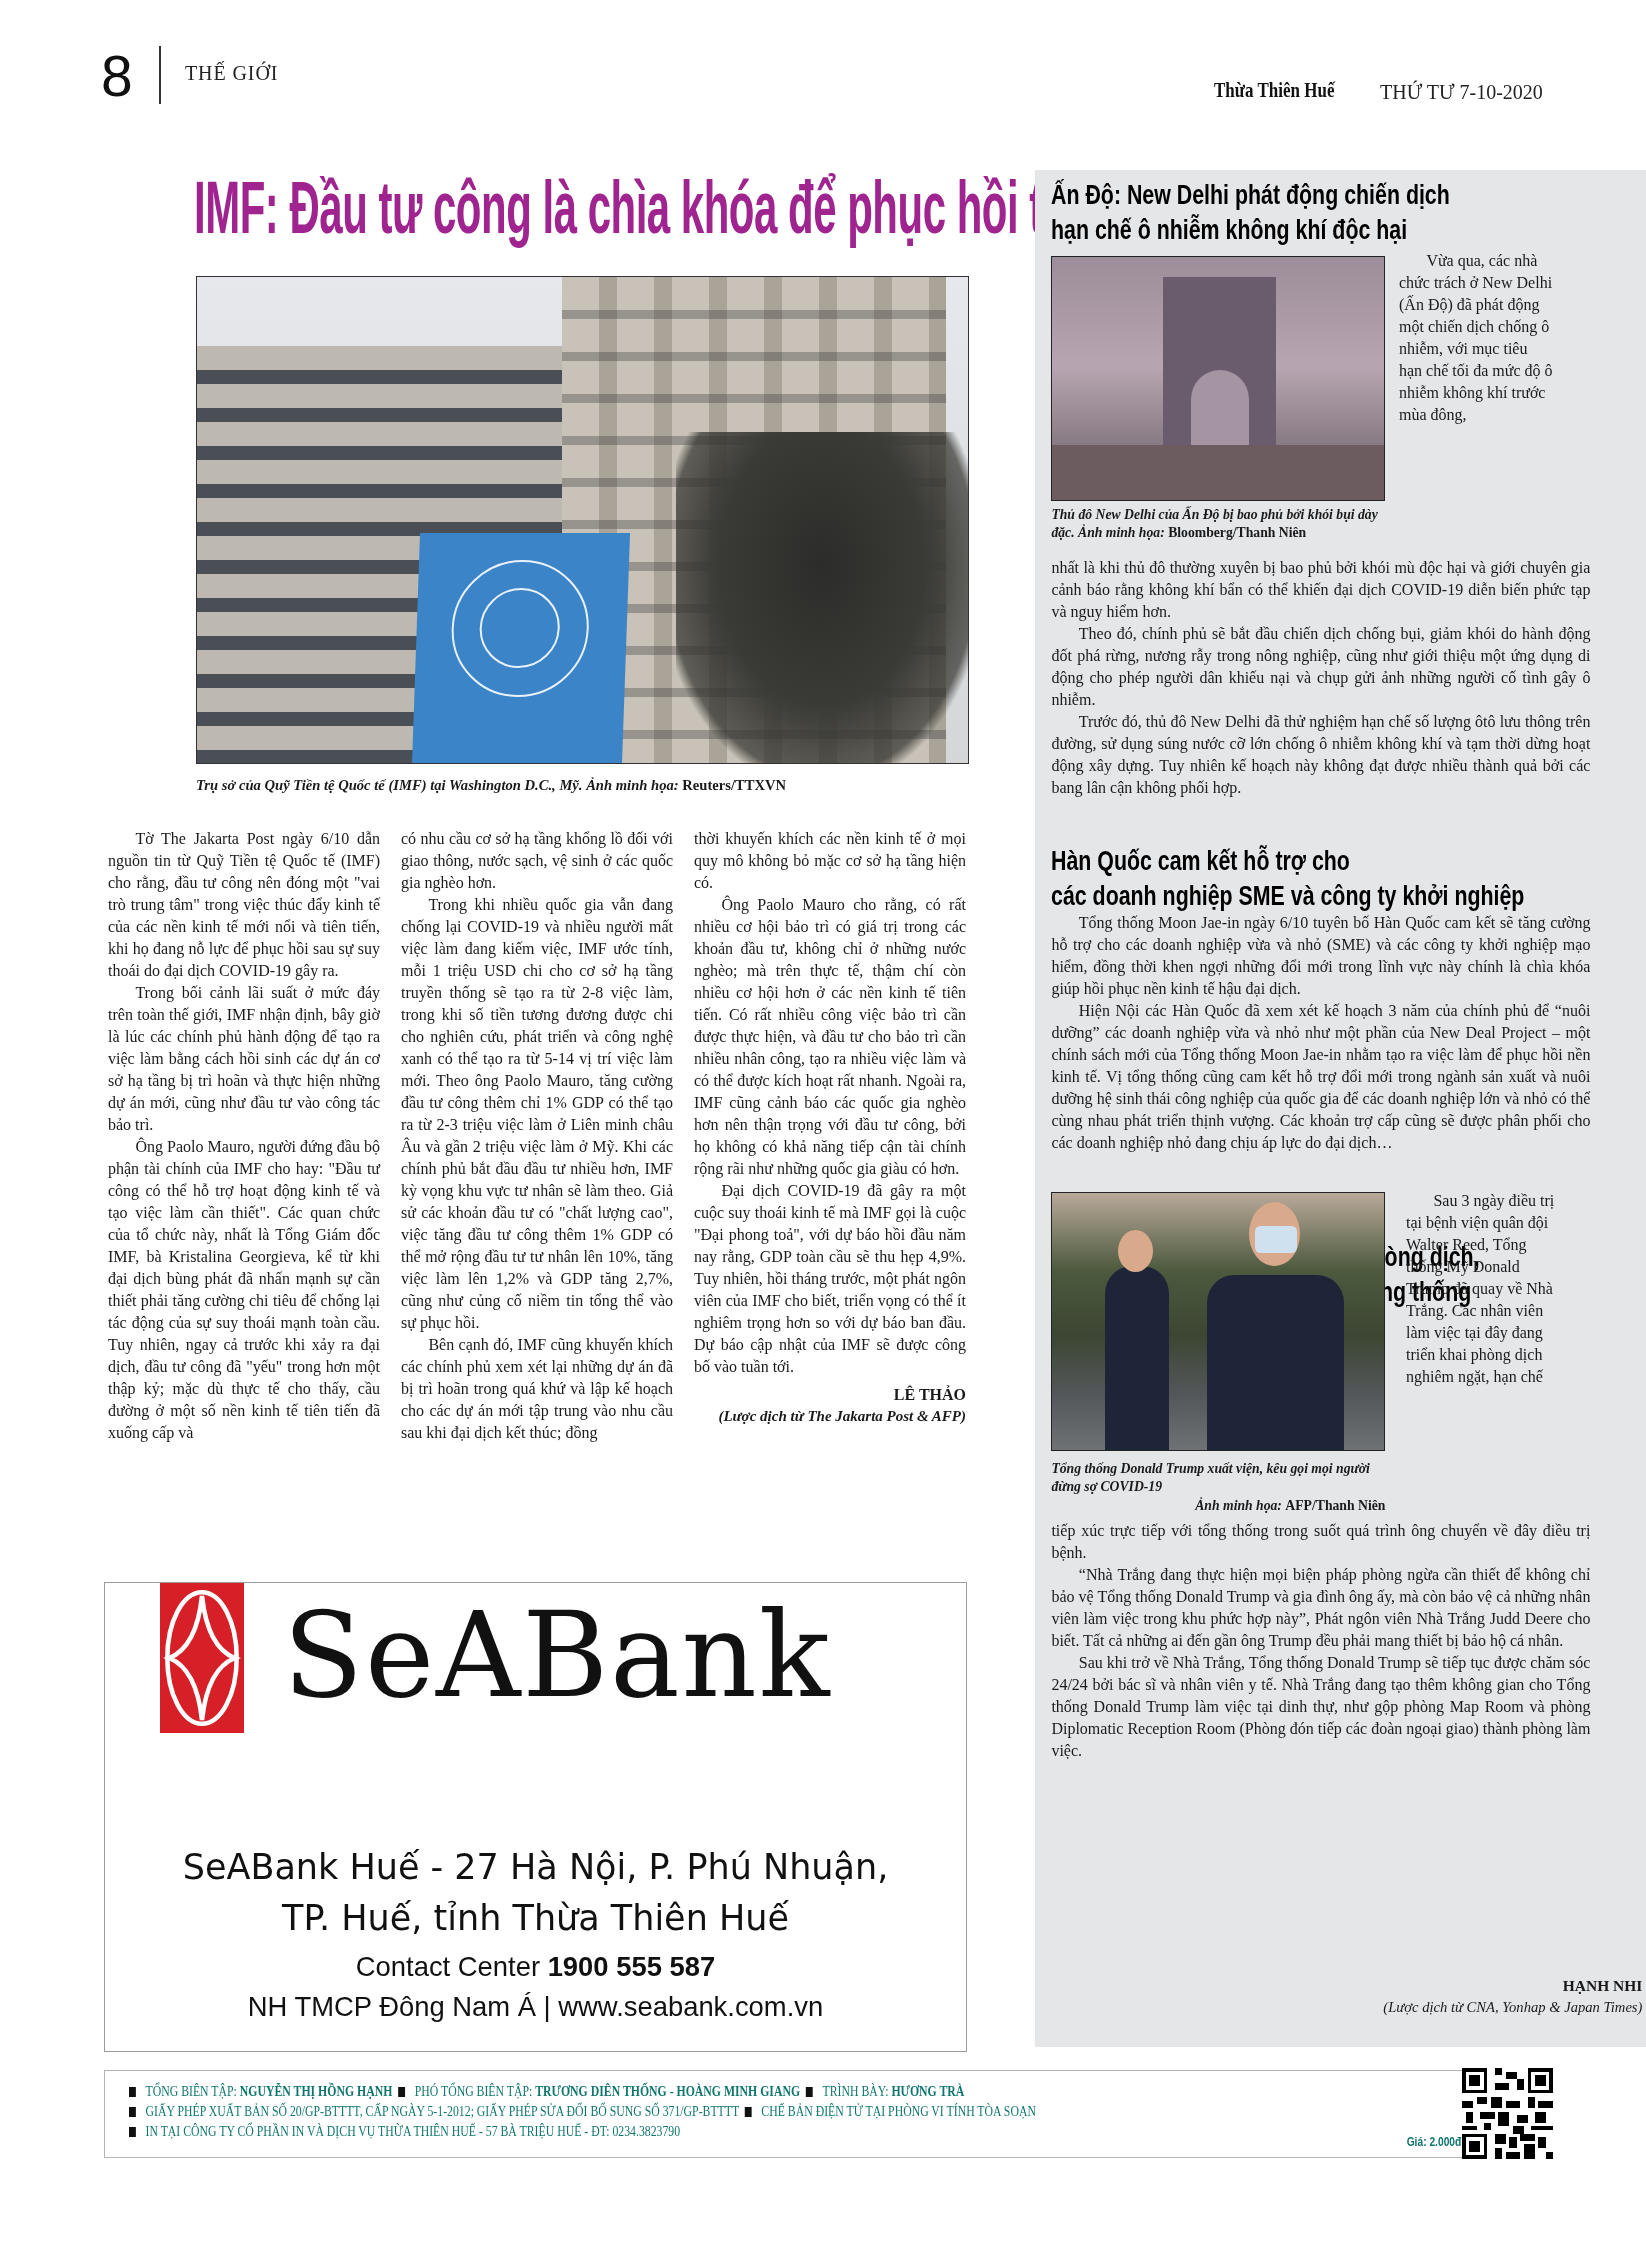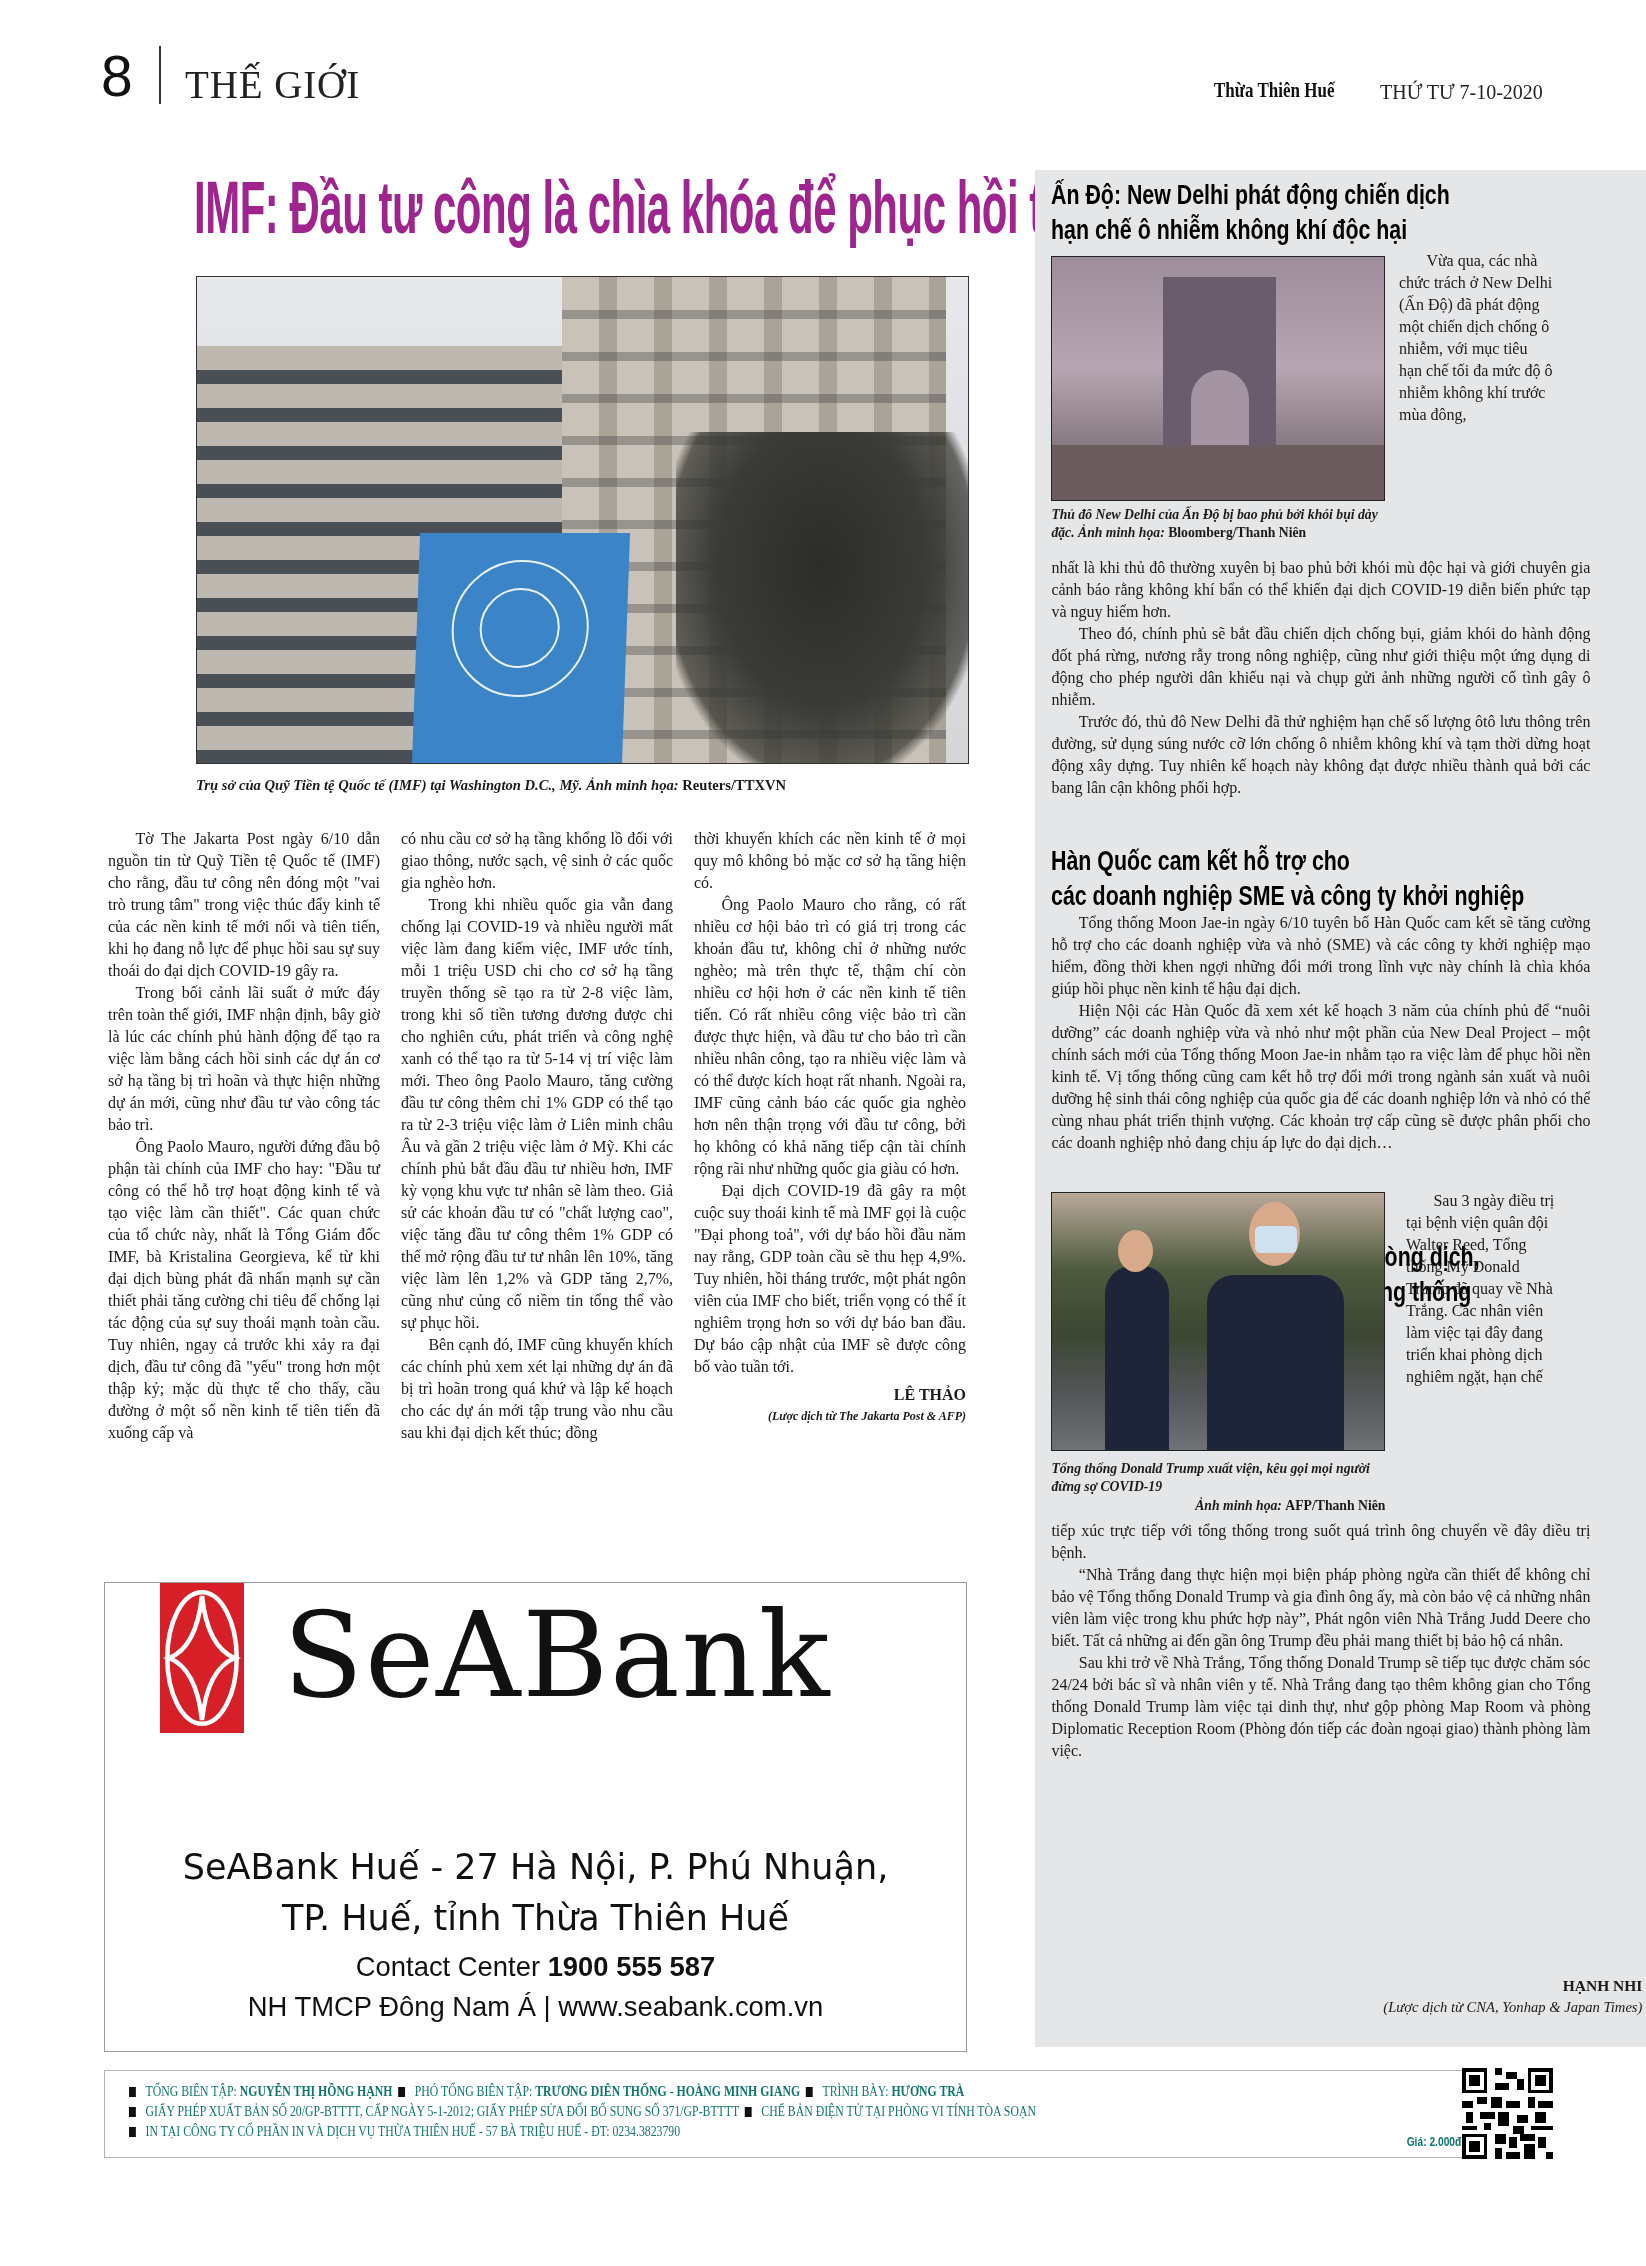--- a/index.html
+++ b/index.html
@@ -10,7 +10,7 @@
   .hdr { position: absolute; top: 44px; left: 101px; width: 1453px; height: 64px; }
   .page-num { position: absolute; left: 0; top: 3.7px; font-family: "Liberation Sans", sans-serif; font-size: 57px; line-height: 57px; color: #111; }
   .hdr-rule { position: absolute; left: 58px; top: 1.8px; width: 1.8px; height: 58px; background: #333; }
-  .section { position: absolute; left: 84px; top: 18.3px; font-size: 39px; letter-spacing: 0.9px; color: #222; }
+  .section { position: absolute; left: 84px; top: 18.3px; font-size: 20px; letter-spacing: 0.9px; color: #222; }
   .paper-name { position: absolute; left: 1113px; top: 35px; font-family: "Liberation Serif", serif; font-weight: bold; font-size: 20px; color: #111; transform: scaleX(0.85); transform-origin: left; }
   .date { position: absolute; left: 1279px; top: 37px; font-size: 20px; color: #222; }
 

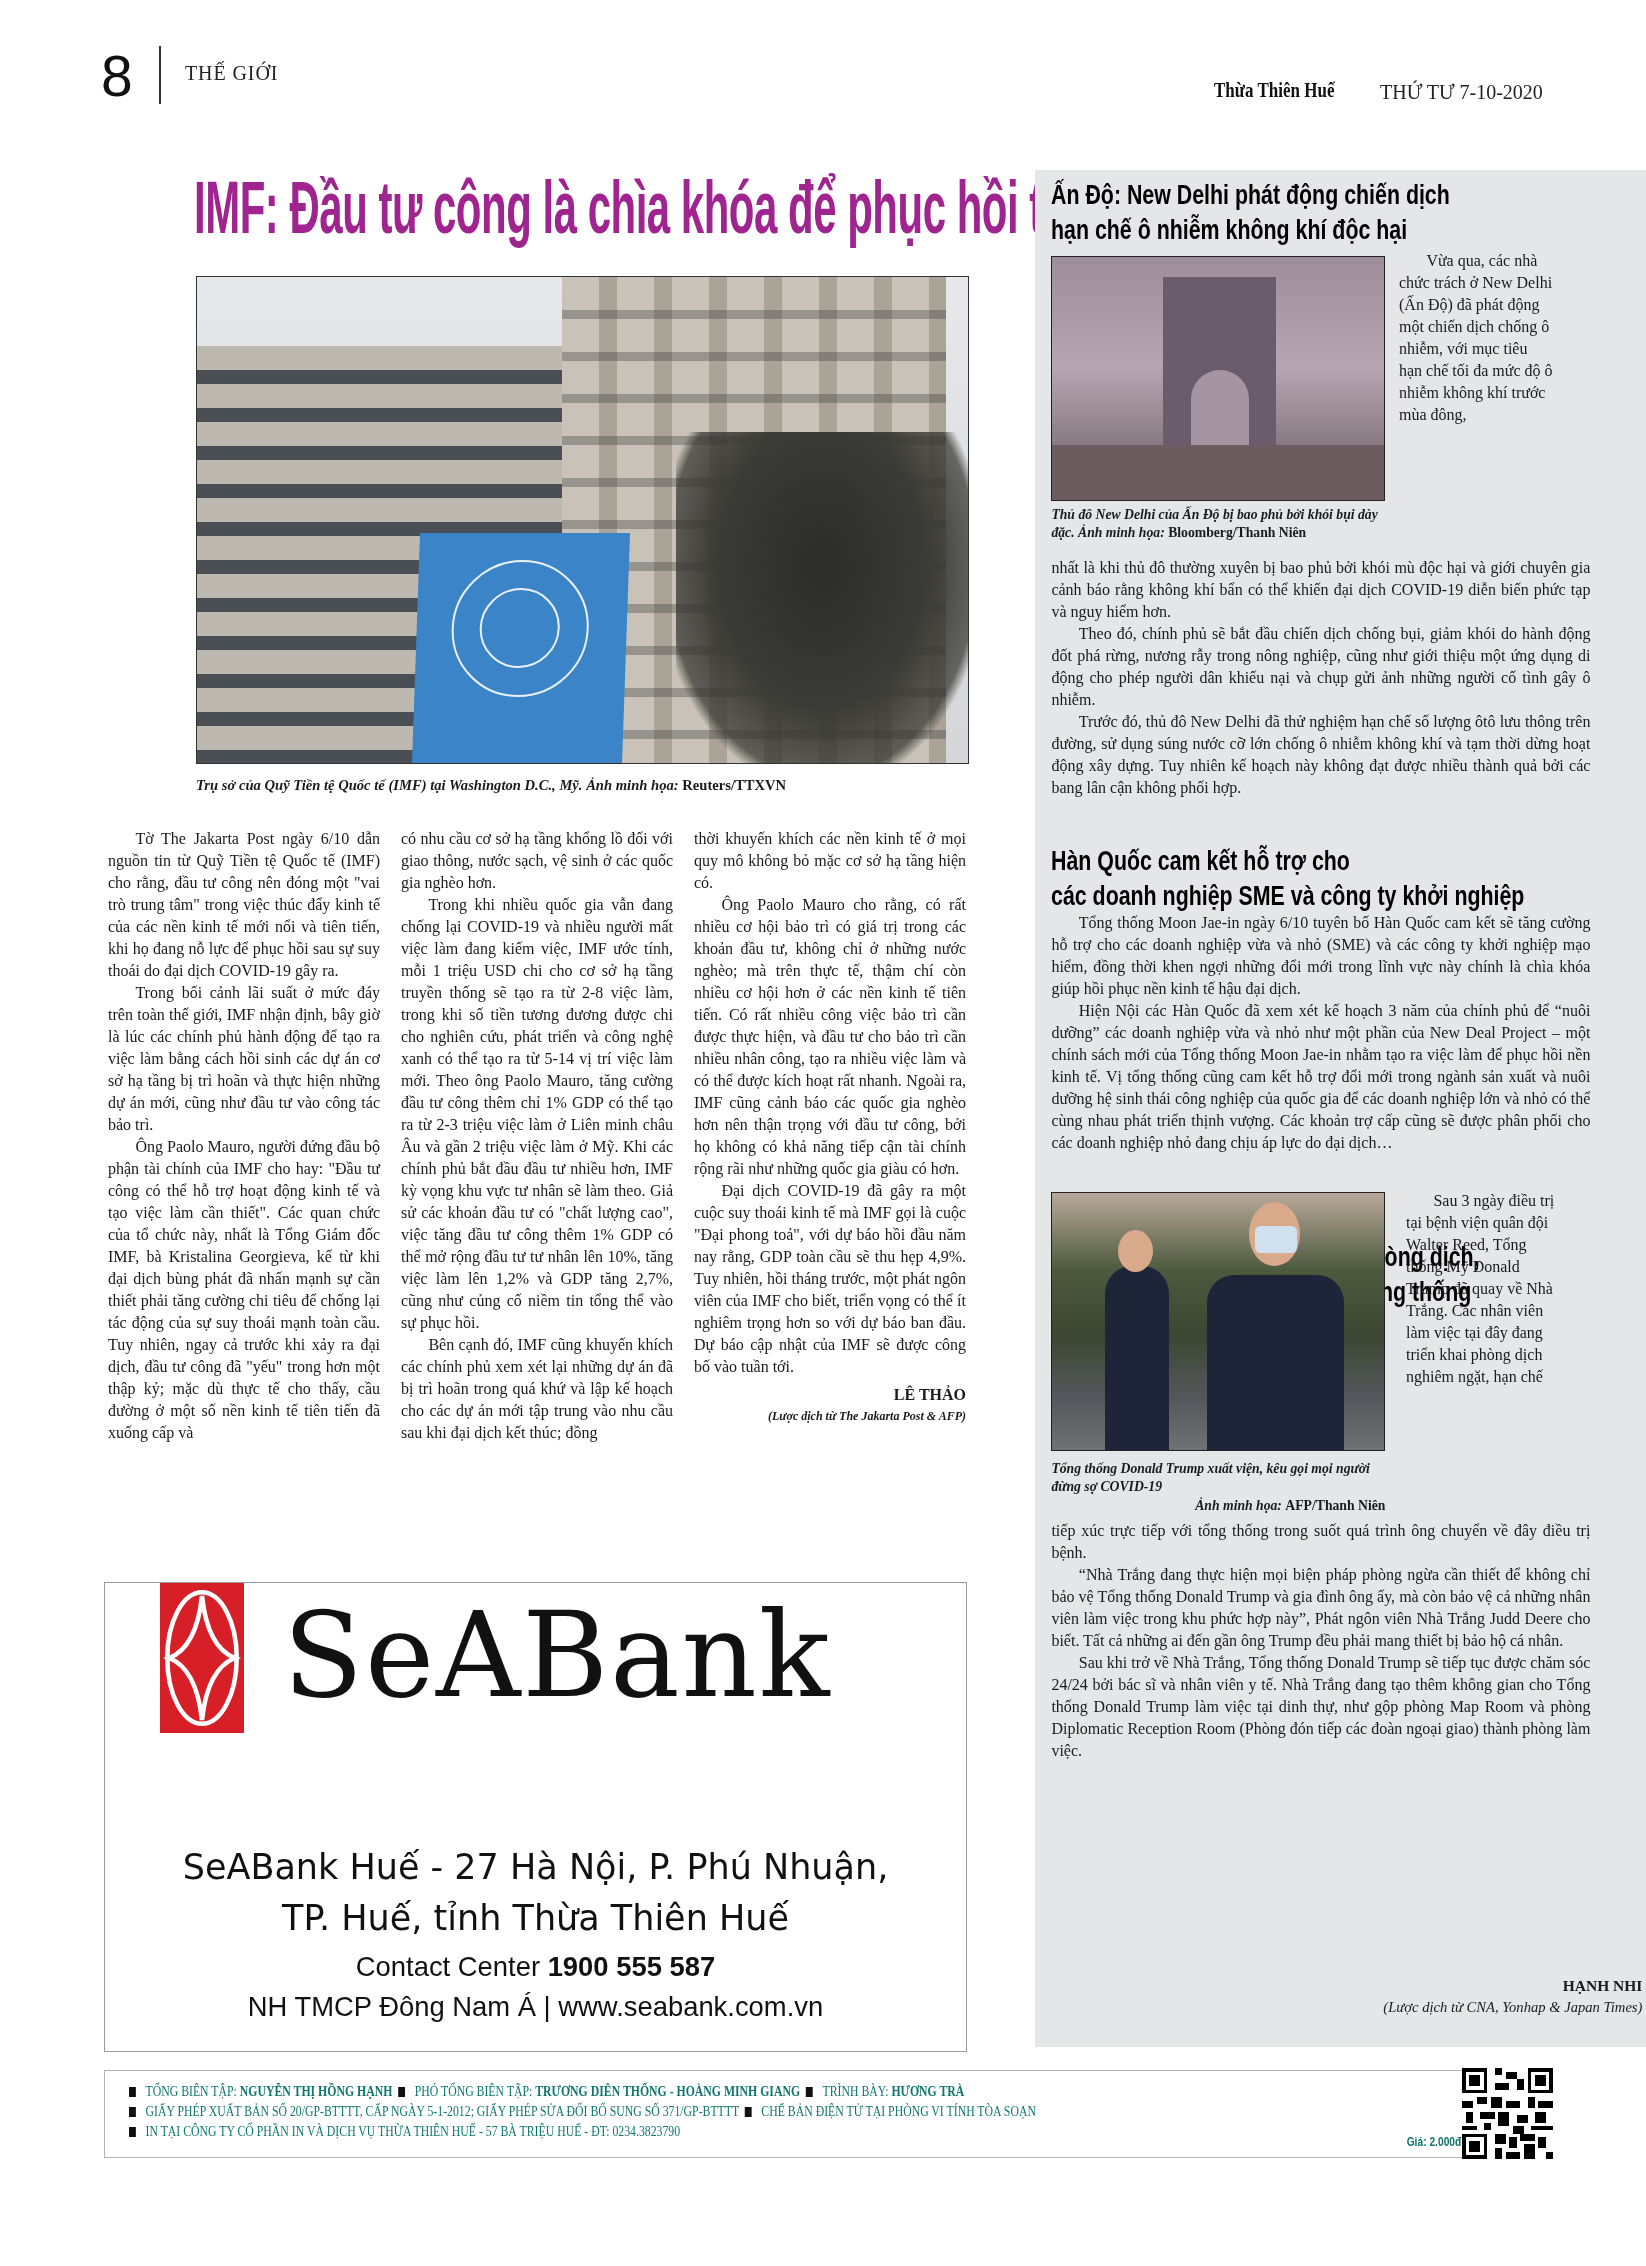--- a/index.html
+++ b/index.html
@@ -32,7 +32,7 @@
   .col p { text-indent: 27.4px; }
   .col p.cont { text-indent: 0; }
   .byline { text-align: right; font-weight: bold; margin-top: 5.5px; }
-  .source { text-align: right; font-style: italic; font-weight: bold; font-size: 12px; line-height: 20px; }
+  .source { text-align: right; font-style: italic; font-weight: bold; font-size: 15px; line-height: 20px; }
 
   
   .ad { position: absolute; left: 104px; top: 1582px; width: 863px; height: 470px; border: 1.8px solid #9b9b9b; background: #fff; }

